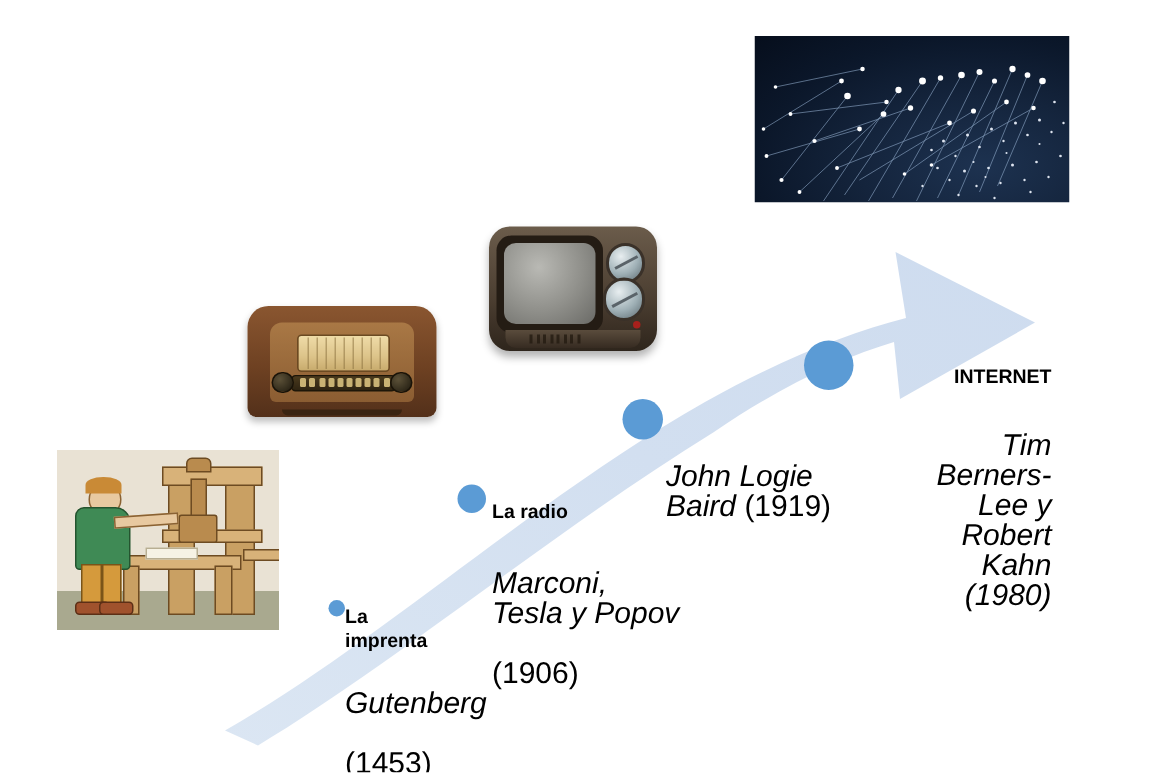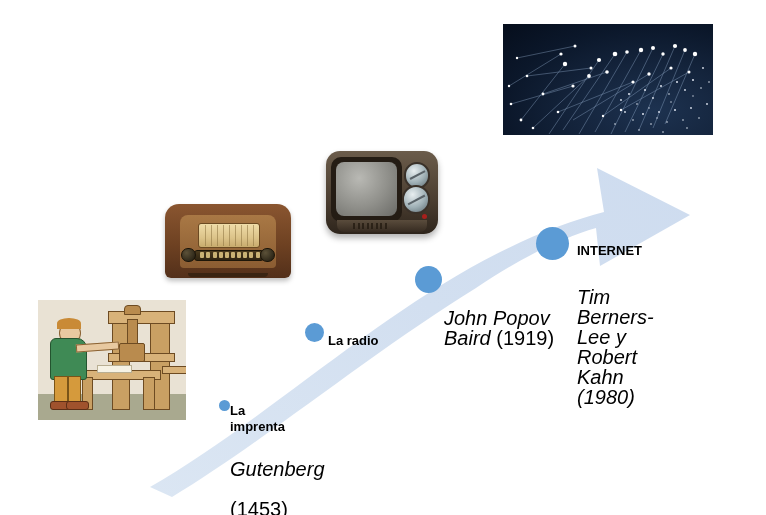--- a/index.html
+++ b/index.html
@@ -376,7 +376,7 @@
     </div>
   </div>
 
-  <div class="milestone" style="left:577px; top:243px; width:110px;">
+  <div class="milestone" style="left:591px; top:243px; width:110px;text-align:right;">
     <div class="ms-title">INTERNET</div>
     <div class="ms-sub" style="margin-top:8px;">
       <span>Tim Berners-

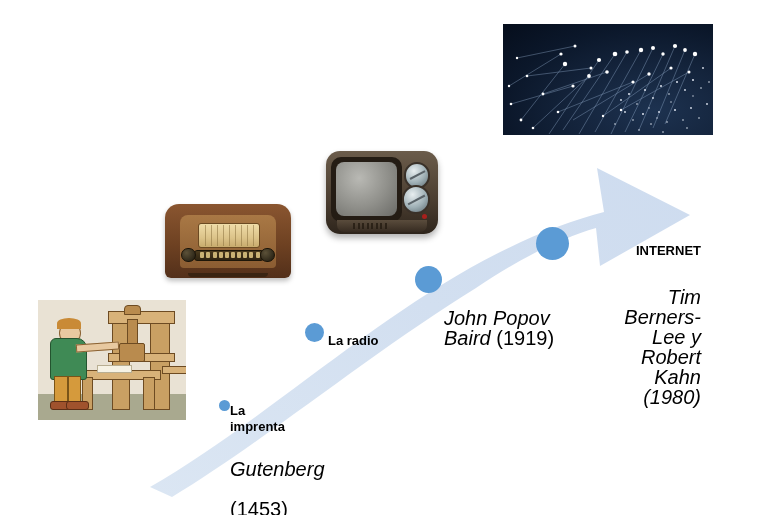--- a/index.html
+++ b/index.html
@@ -371,7 +371,7 @@
 
   <div class="milestone" style="left:444px; top:278px; width:115px;">
     <div class="ms-sub" style="margin-top:10px;">
-      <span>John Popov
+      <span>John Logie
 Baird </span><span class="year-plain">(1919)</span>
     </div>
   </div>

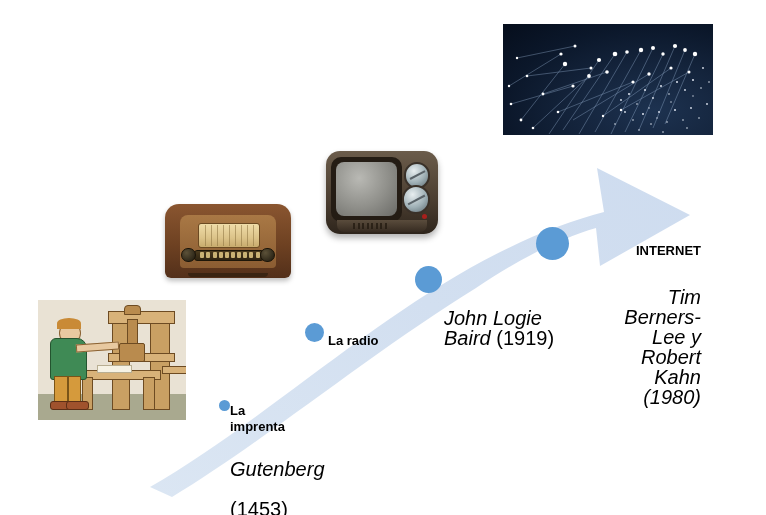--- a/index.html
+++ b/index.html
@@ -367,6 +367,11 @@
 
   <div class="milestone" style="left:328px; top:333px; width:125px;">
     <div class="ms-title">La radio</div>
+    <div class="ms-sub" style="margin-top:10px;">
+      <span>Marconi,
+Tesla y Popov</span><br>
+      <span class="year-plain">(1906)</span>
+    </div>
   </div>
 
   <div class="milestone" style="left:444px; top:278px; width:115px;">

